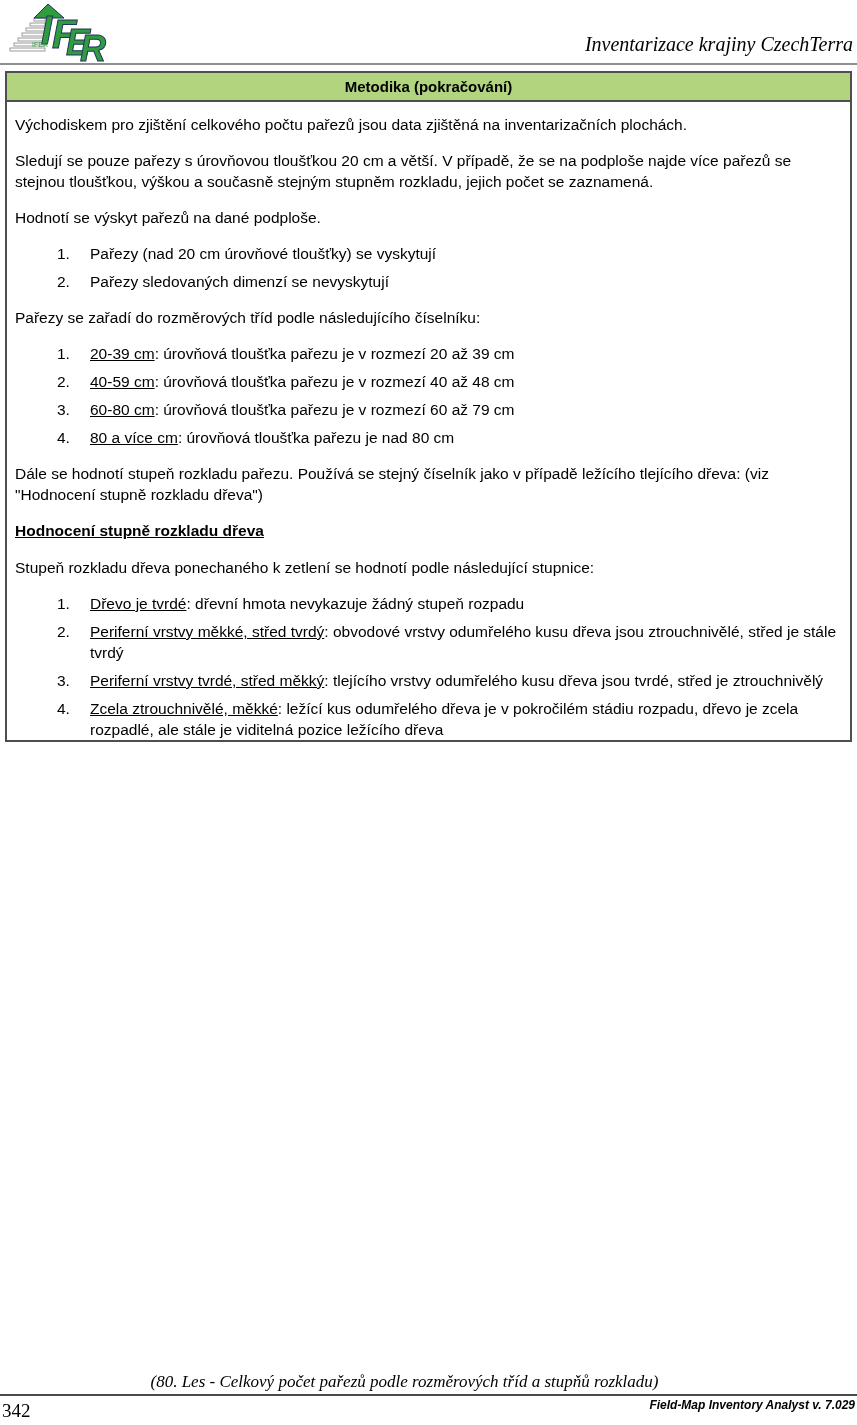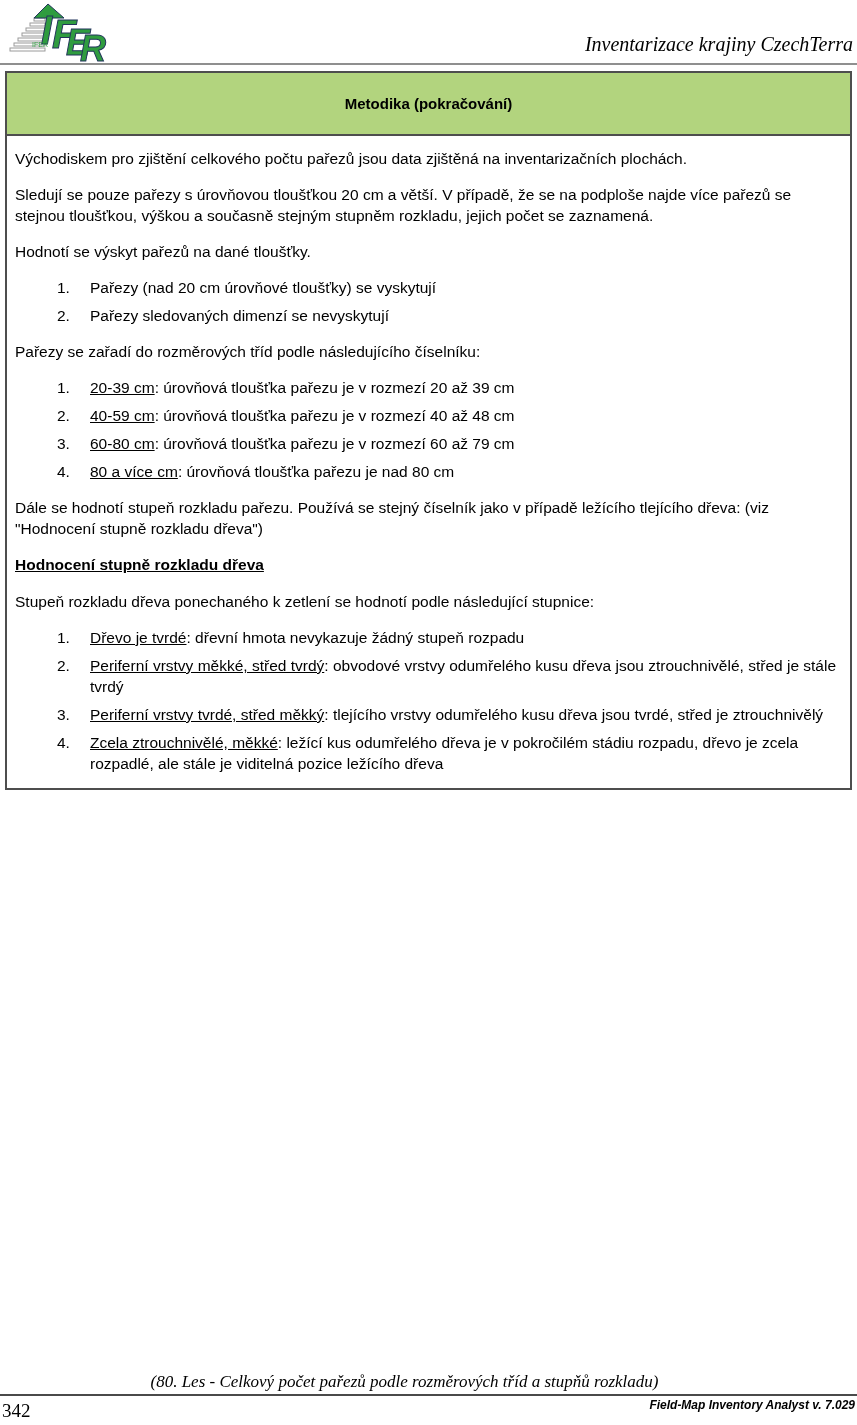--- a/index.html
+++ b/index.html
@@ -15,7 +15,7 @@
   
   .doc{position:absolute;left:5px;top:71px;width:843px;border:2px solid #4e4e4e;background:#fff;}
   .doc-header{background:#b2d47e;border-bottom:2px solid #4e4e4e;text-align:center;
-        font-weight:bold;font-size:15px;padding:22px 0;}
+        font-weight:bold;font-size:15px;padding:5px 0;}
   .doc-body{padding:12px 10px 14px 8px;font-size:15.5px;line-height:21px;}
 
   .para{margin:0 0 15px 0;}

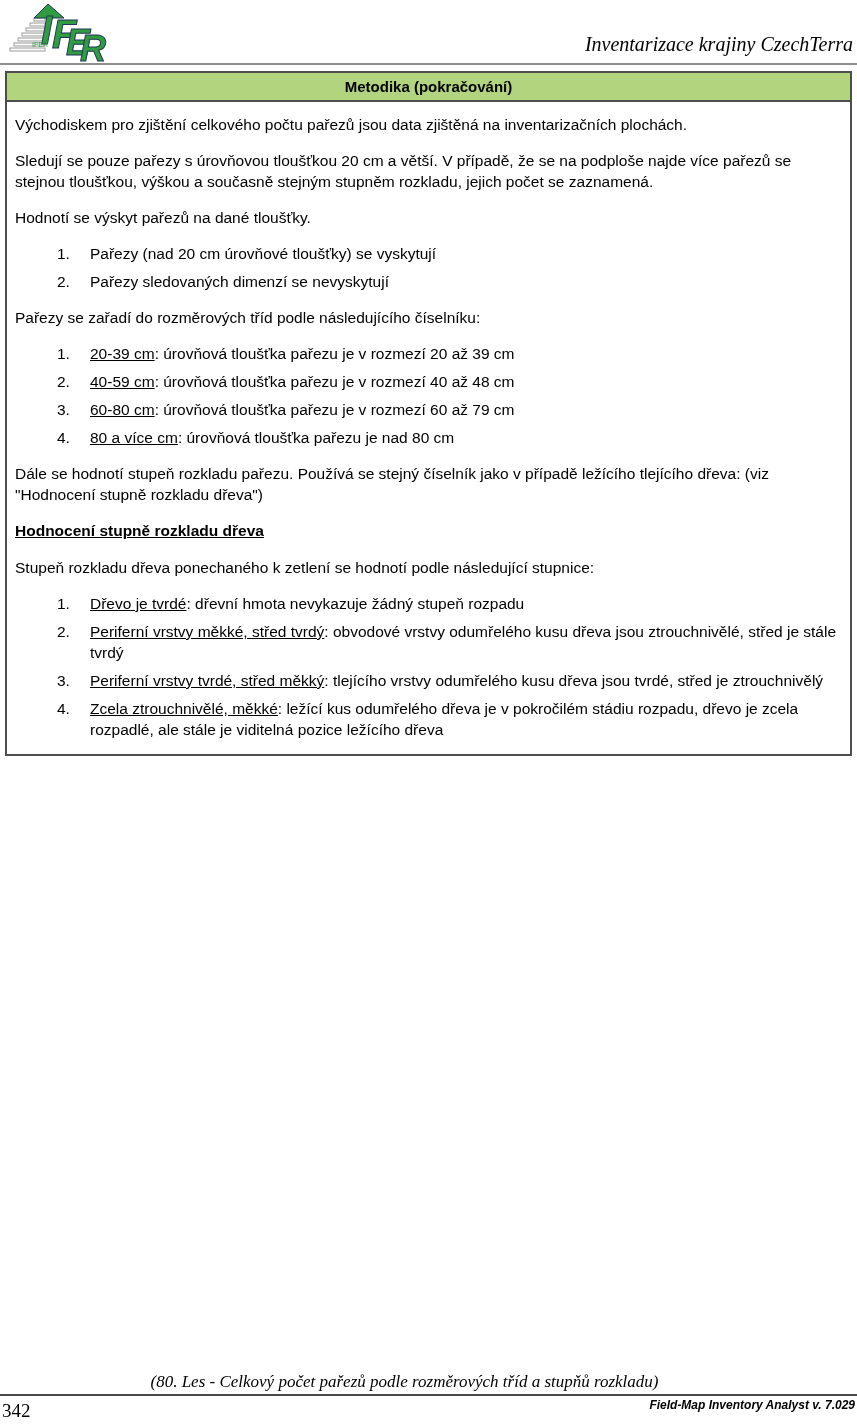--- a/index.html
+++ b/index.html
@@ -16,7 +16,7 @@
   .doc{position:absolute;left:5px;top:71px;width:843px;border:2px solid #4e4e4e;background:#fff;}
   .doc-header{background:#b2d47e;border-bottom:2px solid #4e4e4e;text-align:center;
         font-weight:bold;font-size:15px;padding:5px 0;}
-  .doc-body{padding:12px 10px 14px 8px;font-size:15.5px;line-height:21px;}
+  .doc-body{padding:12px 10px 0 8px;font-size:15.5px;line-height:21px;}
 
   .para{margin:0 0 15px 0;}
   .heading{font-weight:bold;text-decoration:underline;margin:0 0 16px 0;font-size:15.5px;}

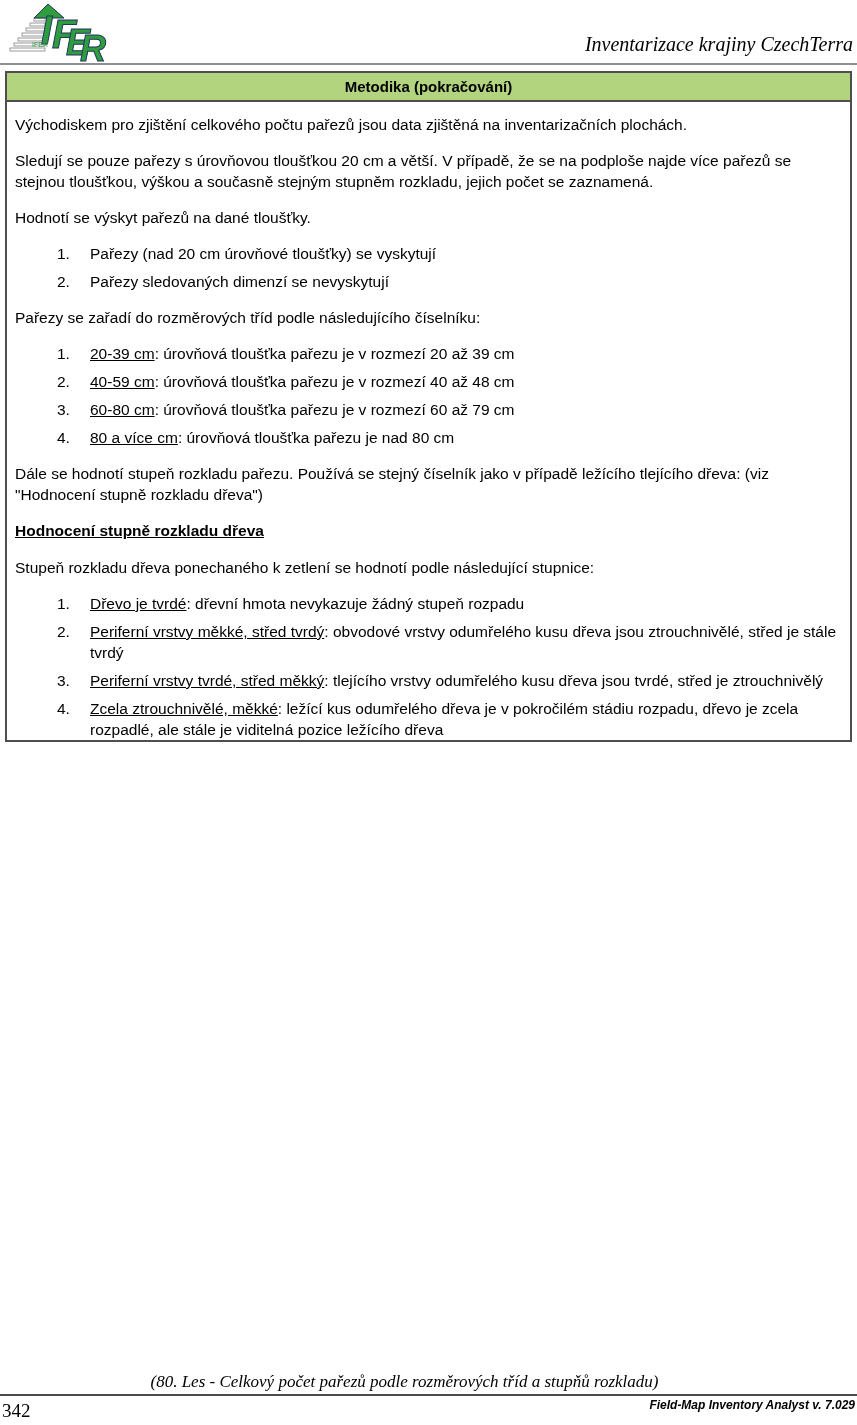--- a/index.html
+++ b/index.html
@@ -77,7 +77,7 @@
 
       <p class="para">Sledují se pouze pařezy s úrovňovou tloušťkou 20 cm a větší. V případě, že se na podploše najde více pařezů se stejnou tloušťkou, výškou a současně stejným stupněm rozkladu, jejich počet se zaznamená.</p>
 
-      <p class="para">Hodnotí se výskyt pařezů na dané tloušťky.</p>
+      <p class="para">Hodnotí se výskyt pařezů na dané podploše.</p>
 
       <div class="olist">
         <div class="oitem">

